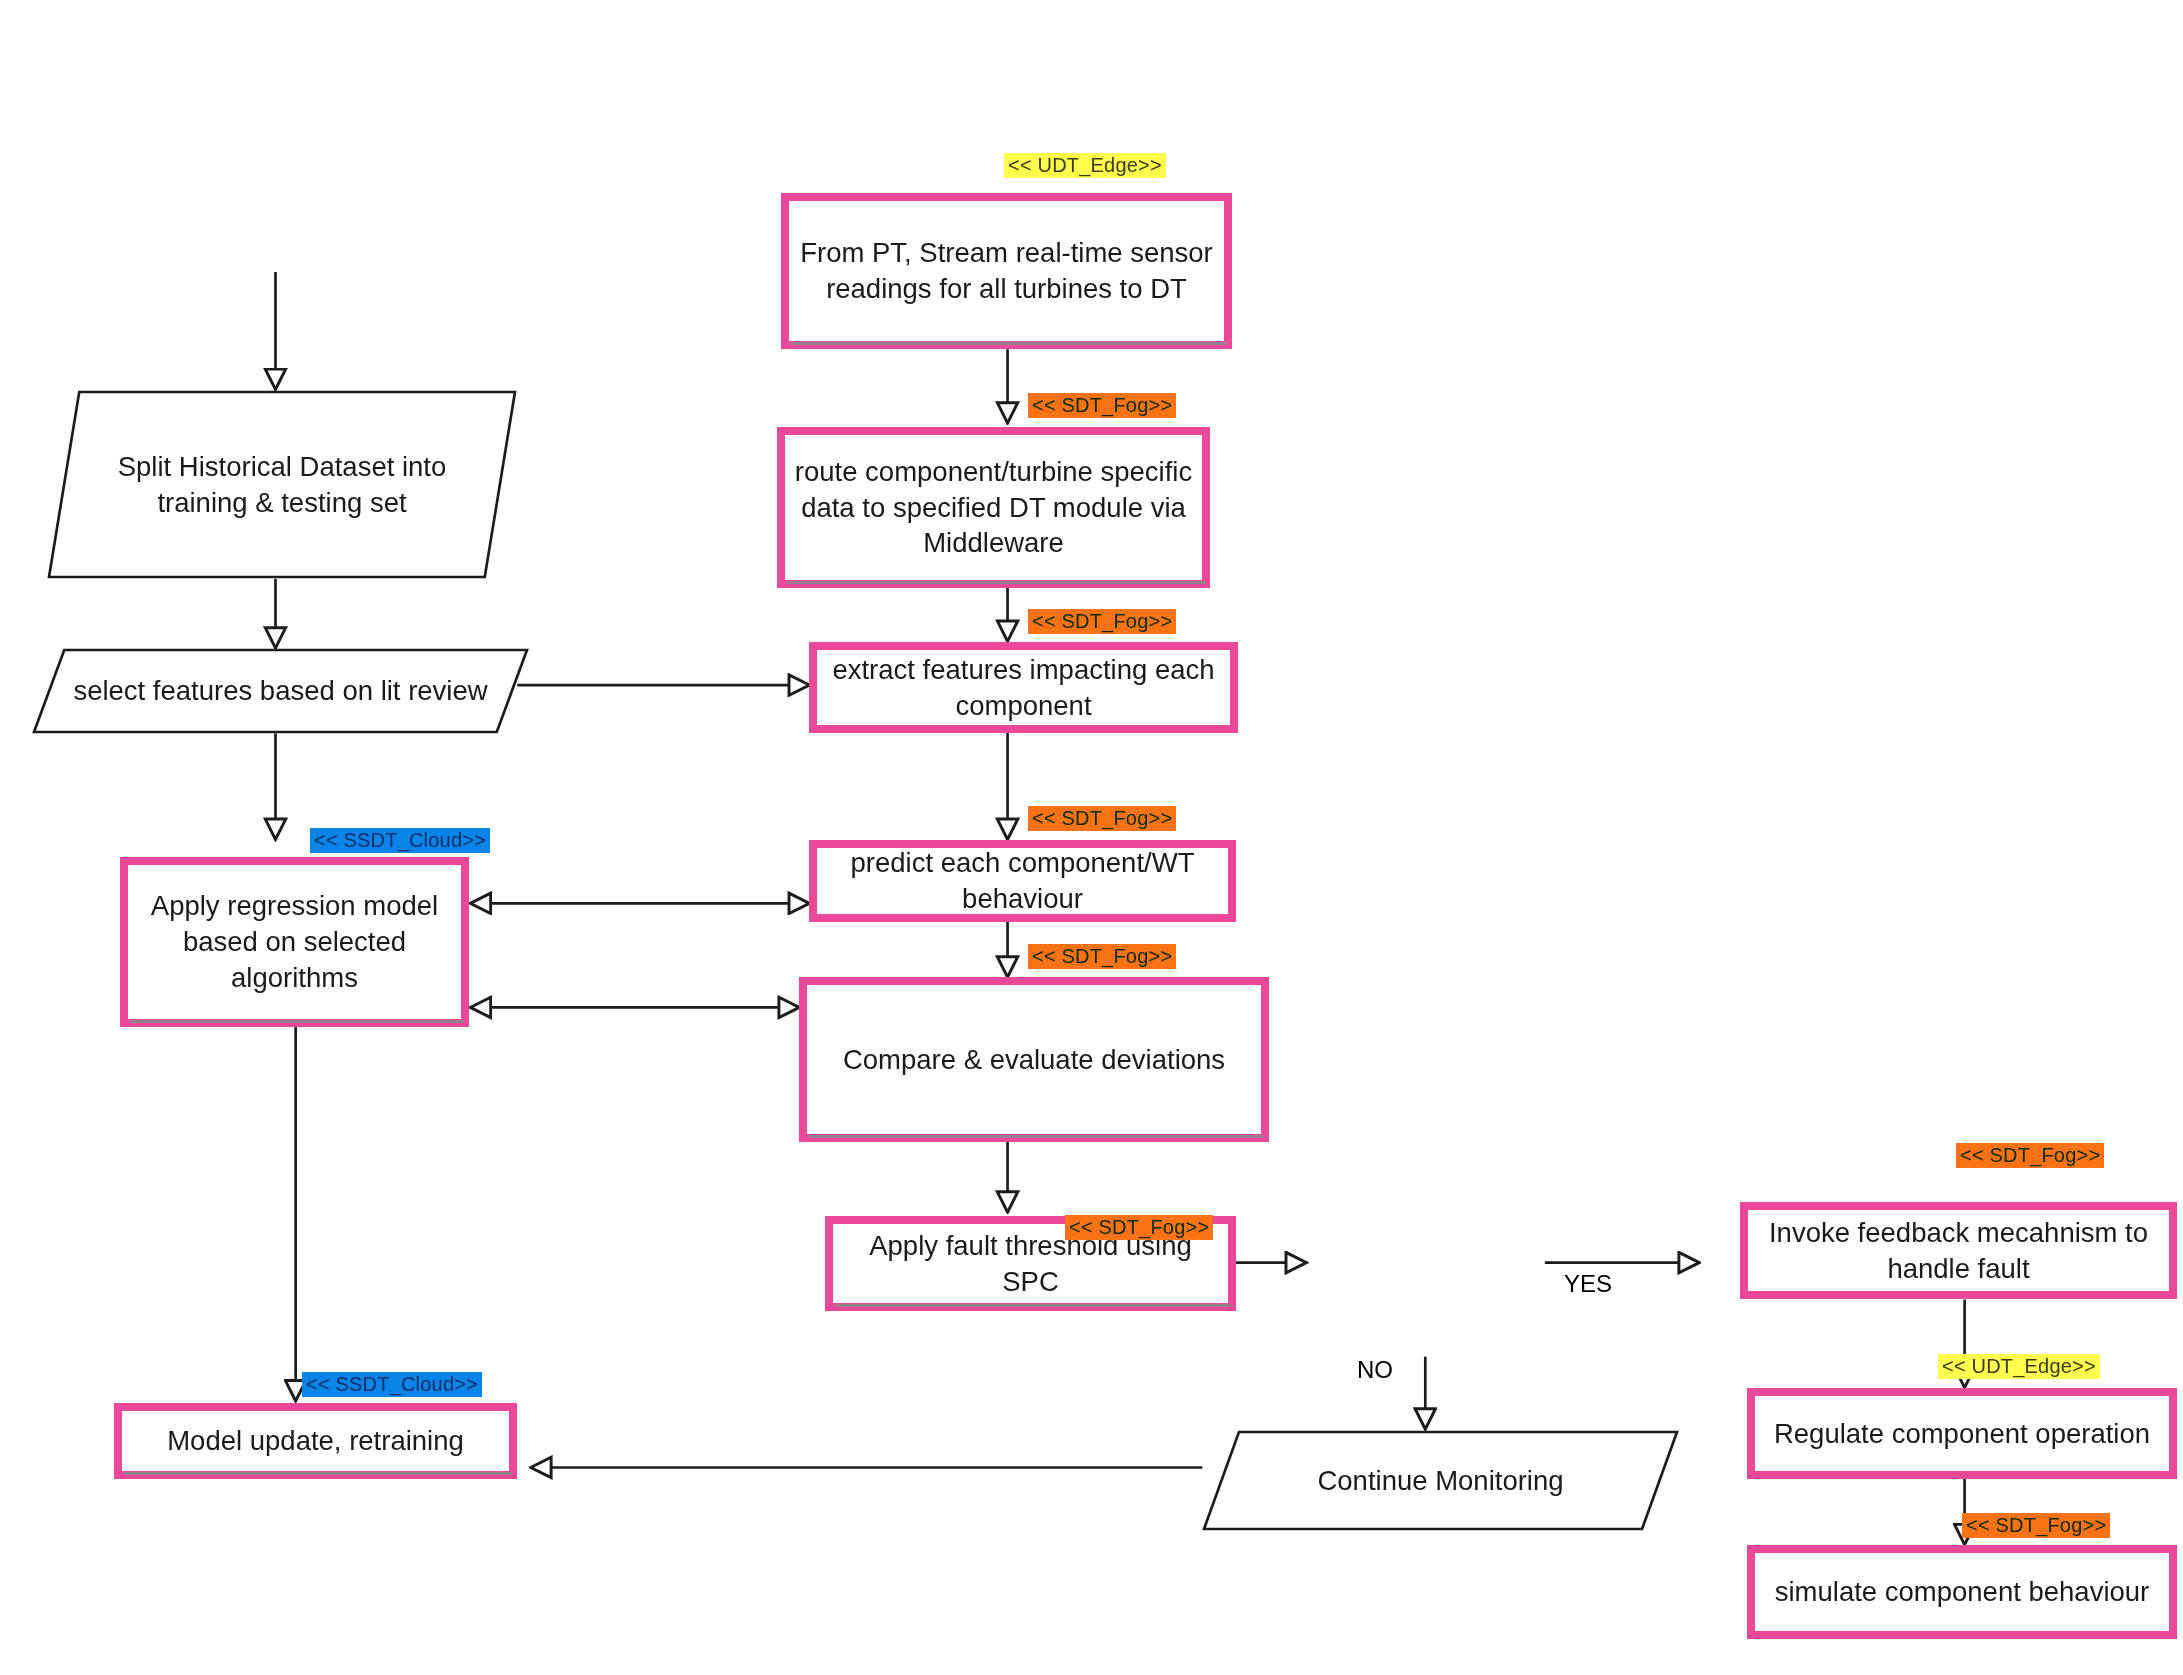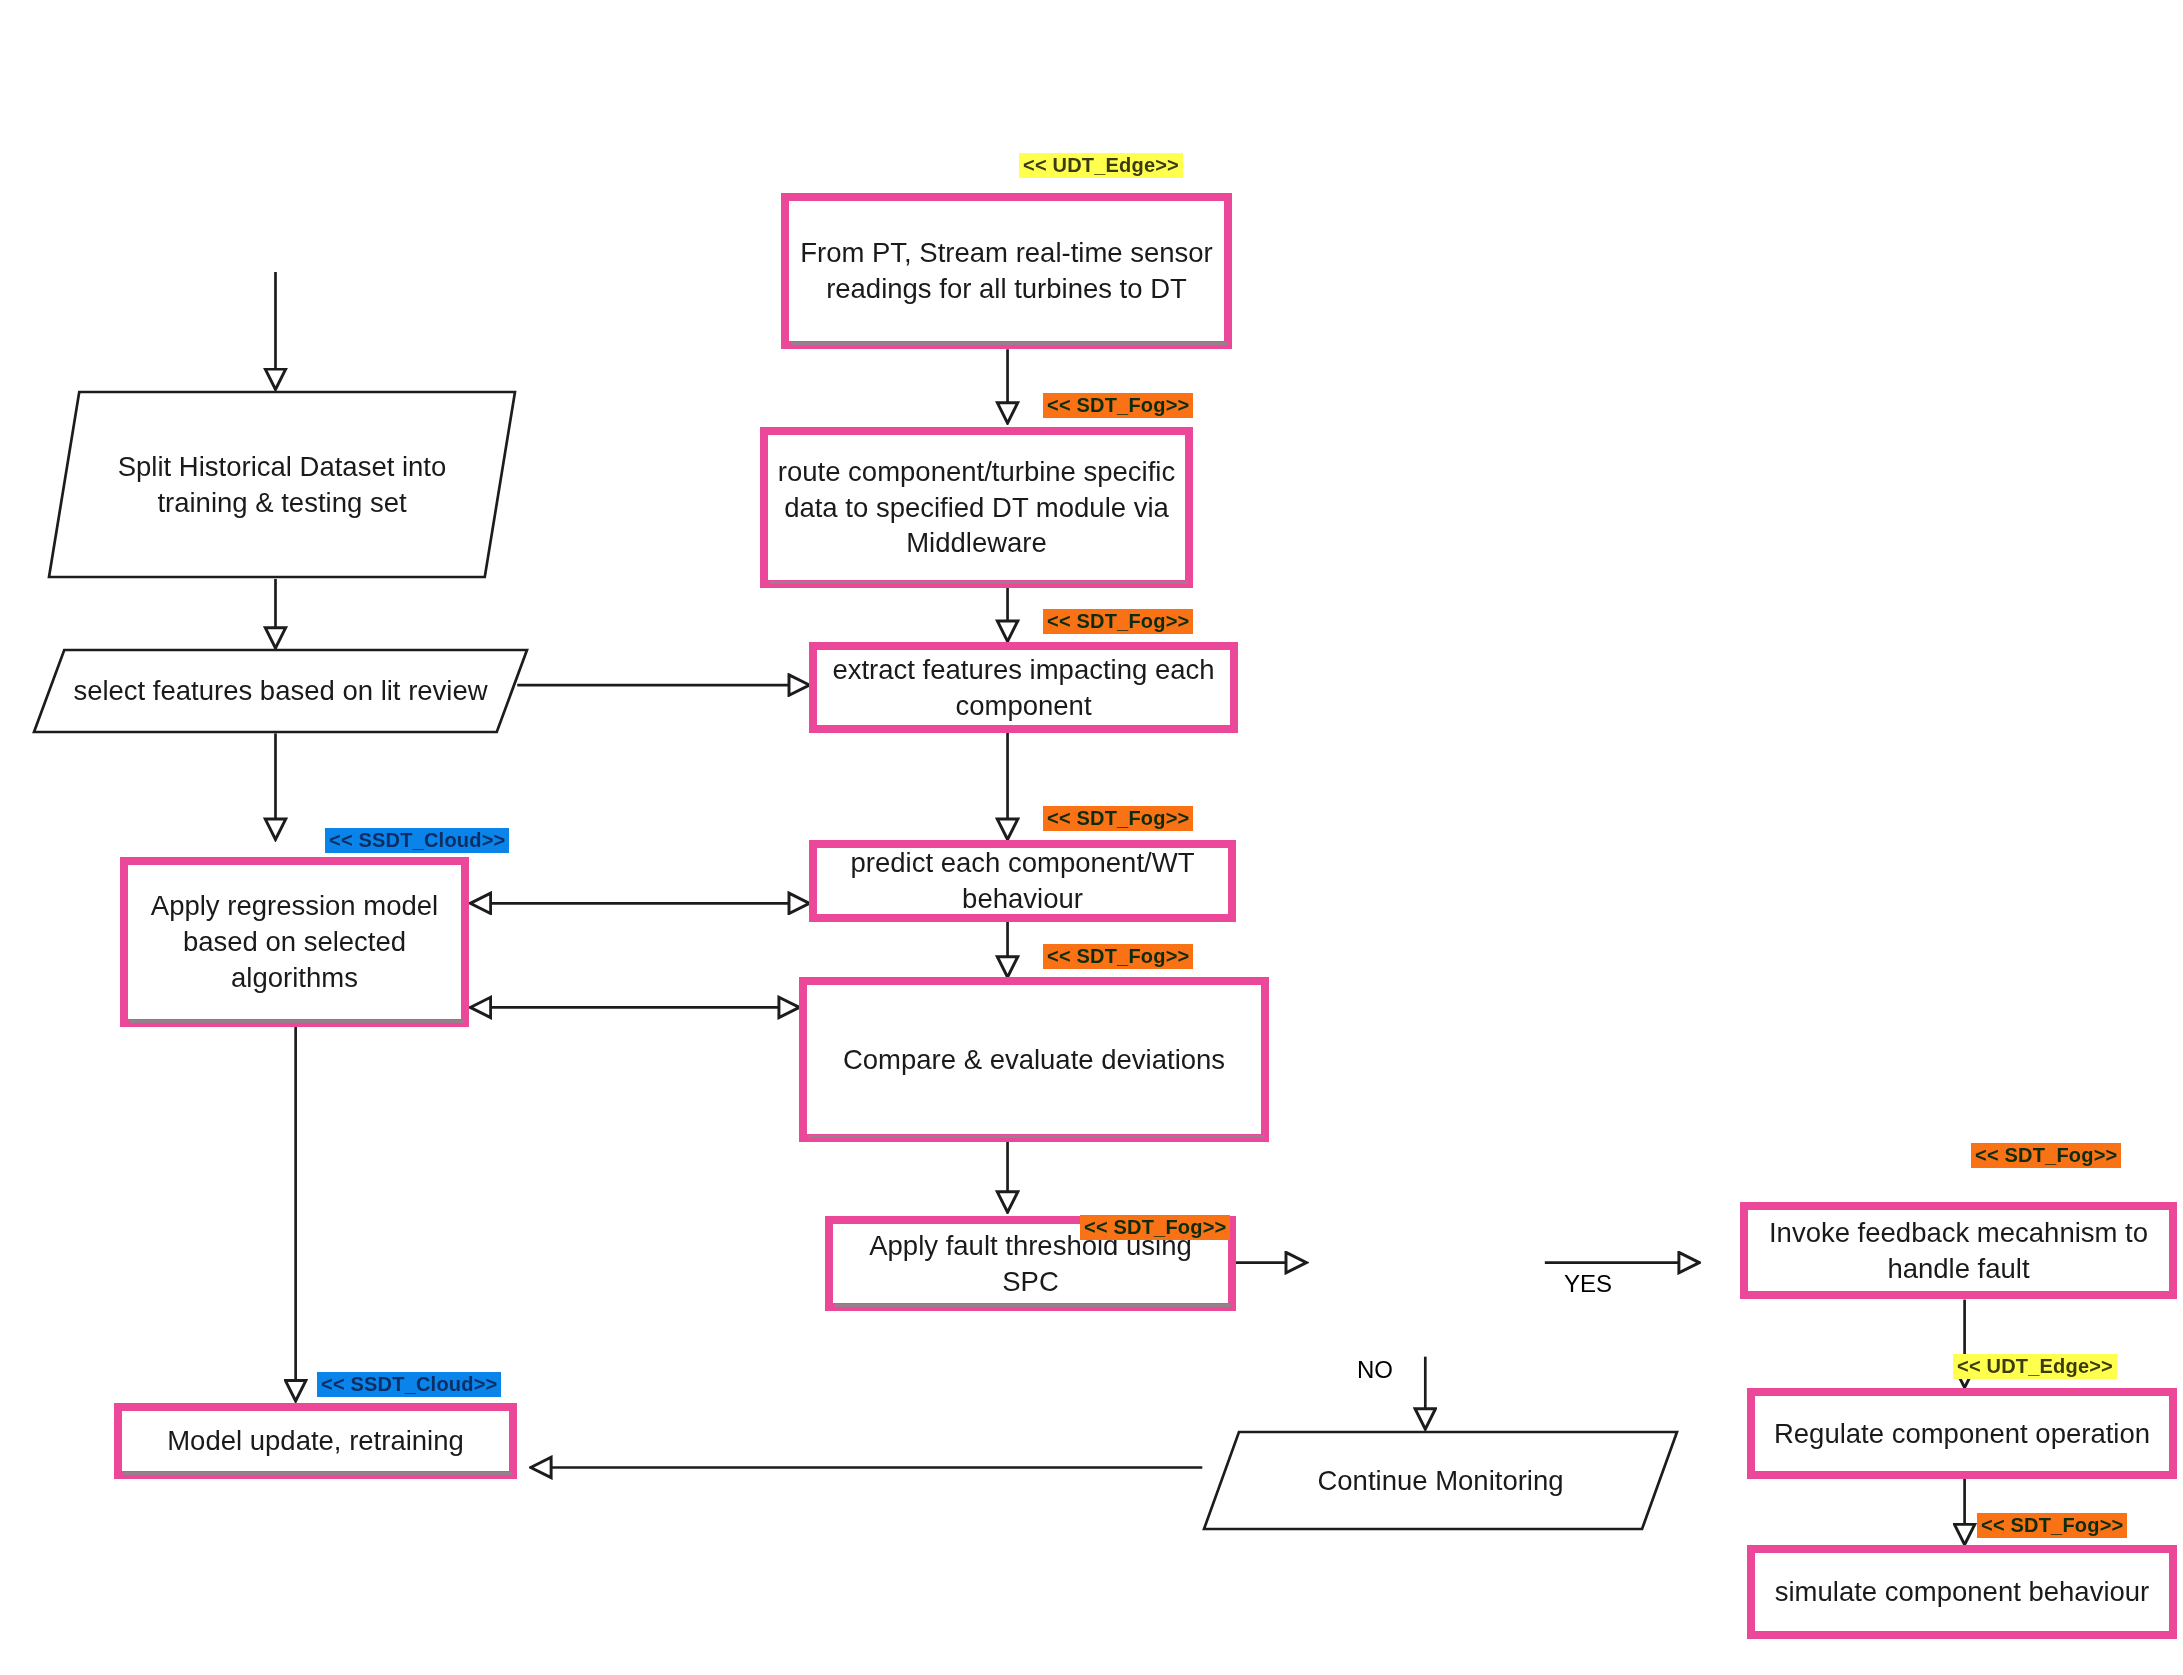--- a/index.html
+++ b/index.html
@@ -66,13 +66,12 @@
   .stereo{
     position:absolute;
     font-size:20px;
-    font-weight:bold;
+    font-weight:normal;
     letter-spacing:0.2px;
     padding:2px 4px 3.4px 4px;
     white-space:nowrap;
     line-height:1.0;
     z-index:6;
-    margin-left:15px;
   }
   .stereo.fog{   background:#f97316; color:#0d2b0d; }
   .stereo.edge{  background:#FFFF4D; color:#3b3b12; }

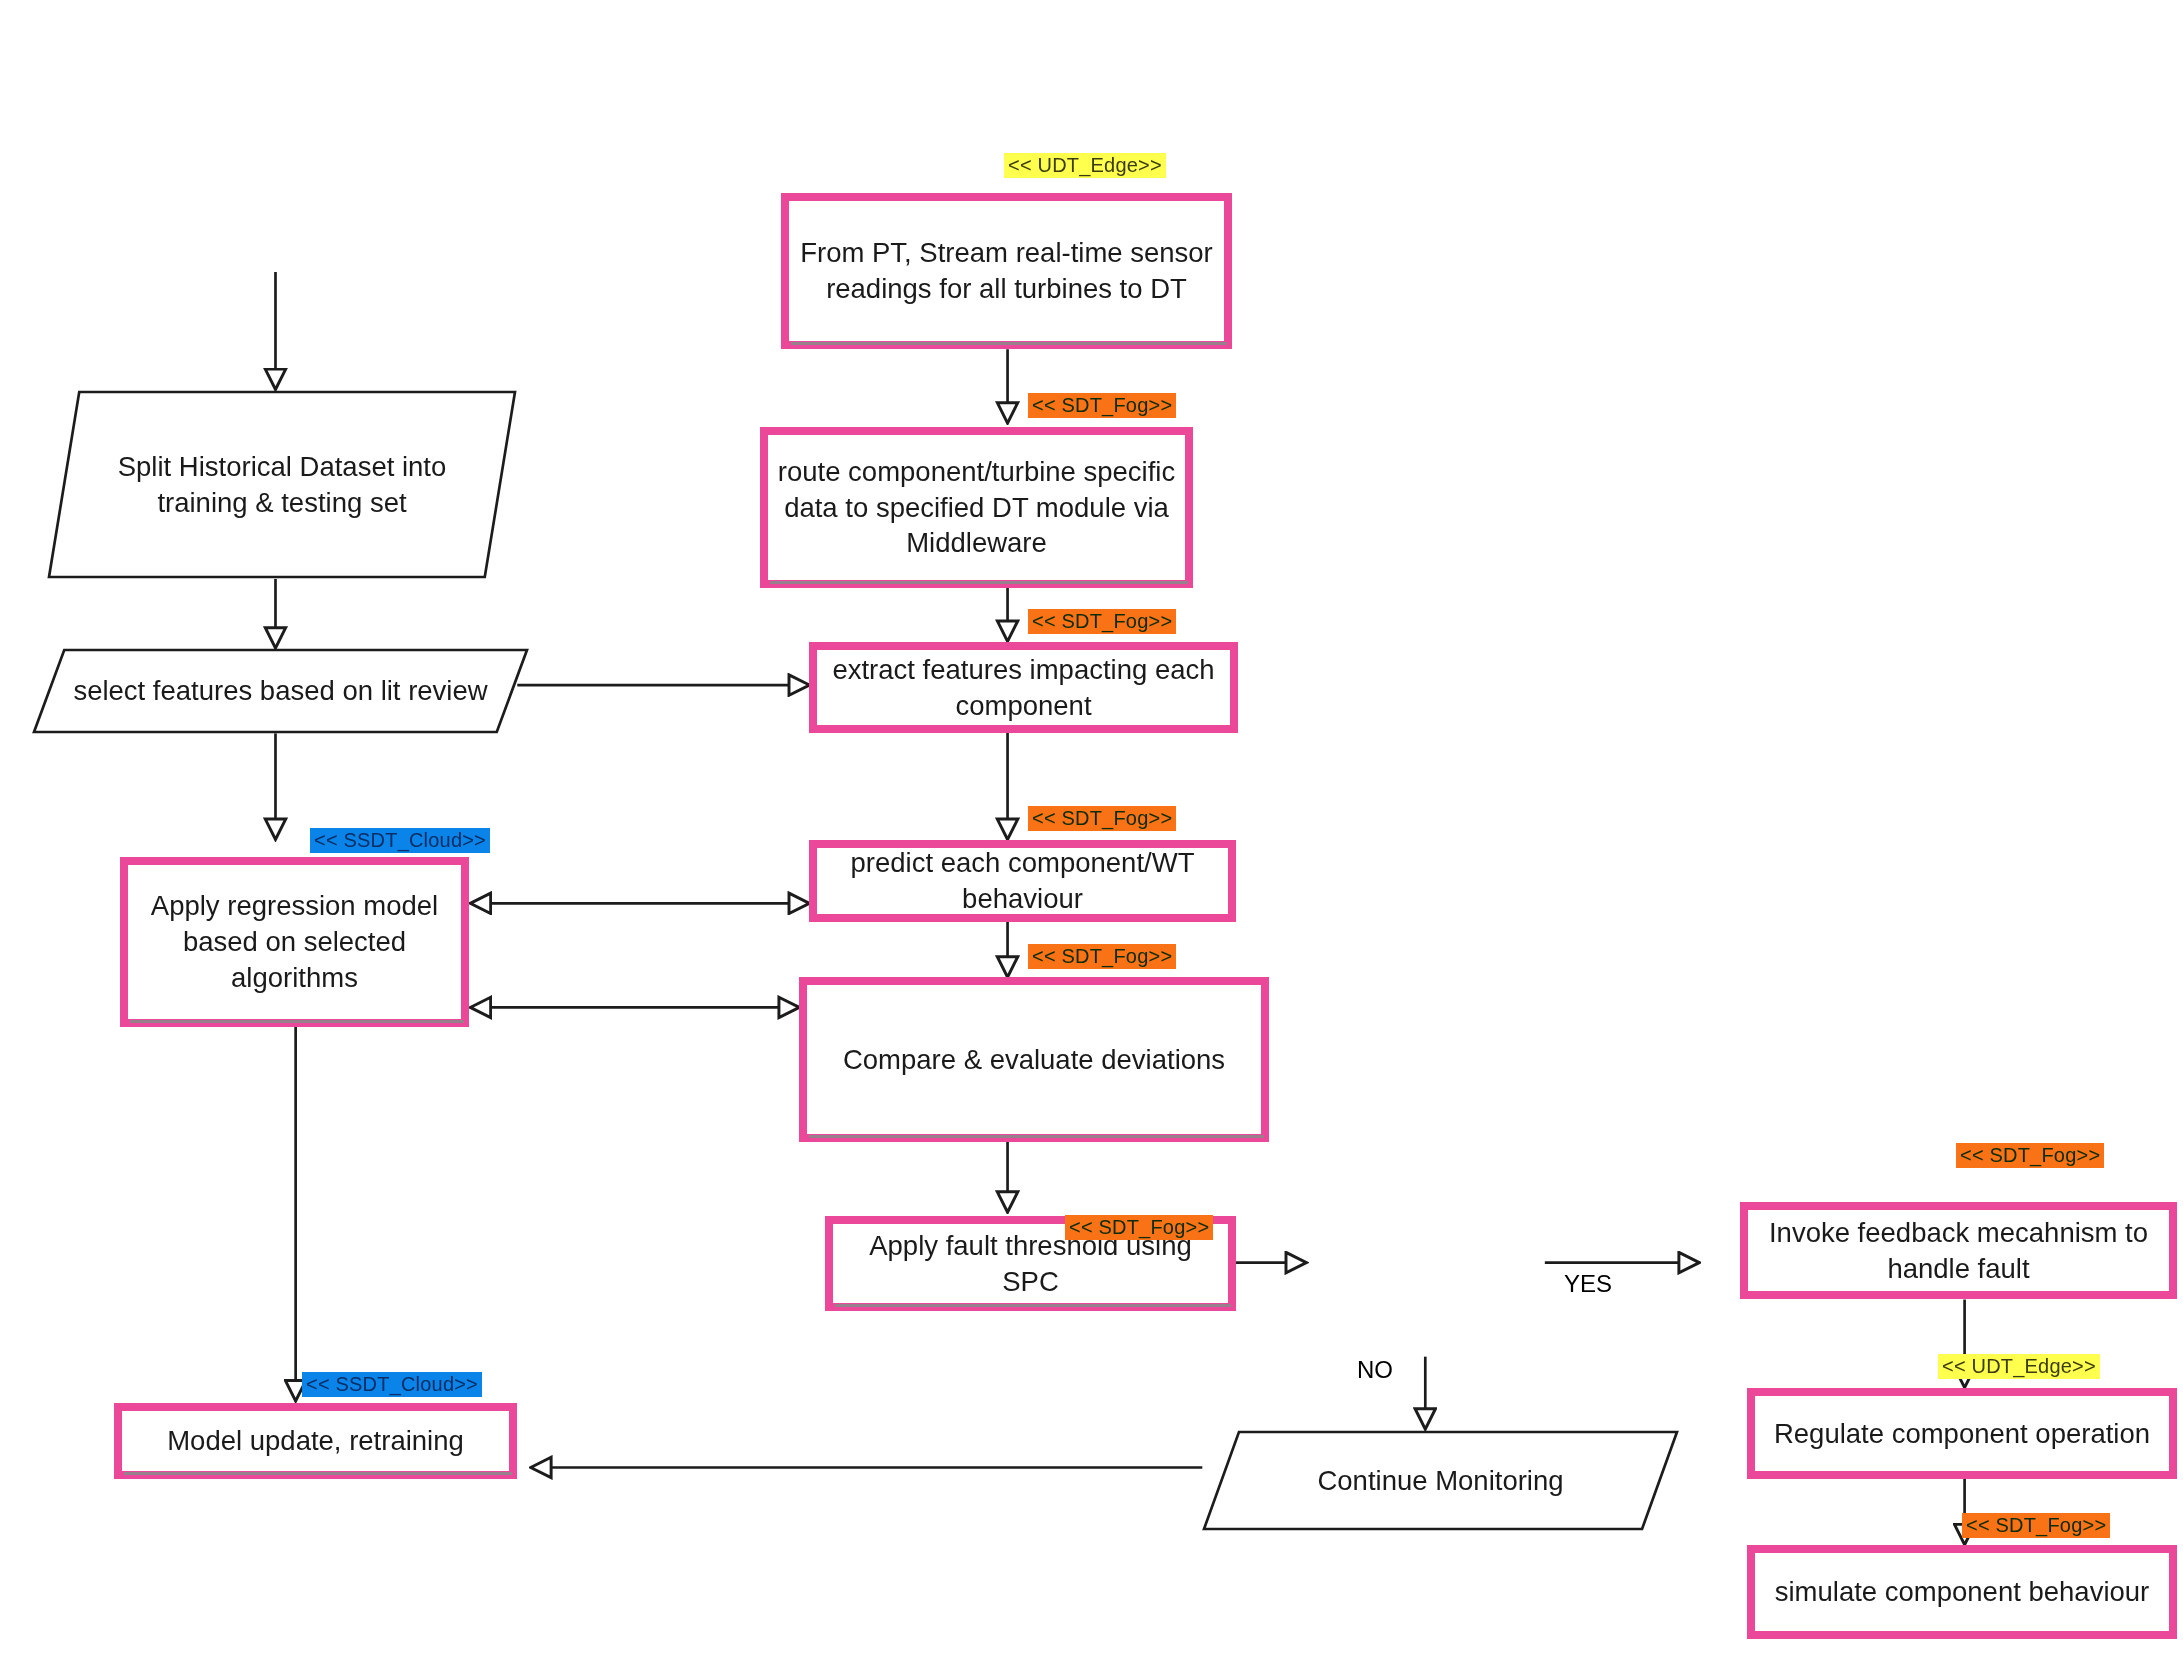--- a/index.html
+++ b/index.html
@@ -170,7 +170,7 @@
   </div>
 
   <div class="stereo fog" style="left:1028px; top:393px;">&lt;&lt; SDT_Fog&gt;&gt;</div>
-  <div class="node rect" style="left:760px; top:427px; width:433px; height:161px; font-size:27.5px;">
+  <div class="node rect" style="left:777px; top:427px; width:433px; height:161px; font-size:27.5px;">
     <span class="label">route component/turbine specific data to specified DT module via Middleware</span>
   </div>
 

